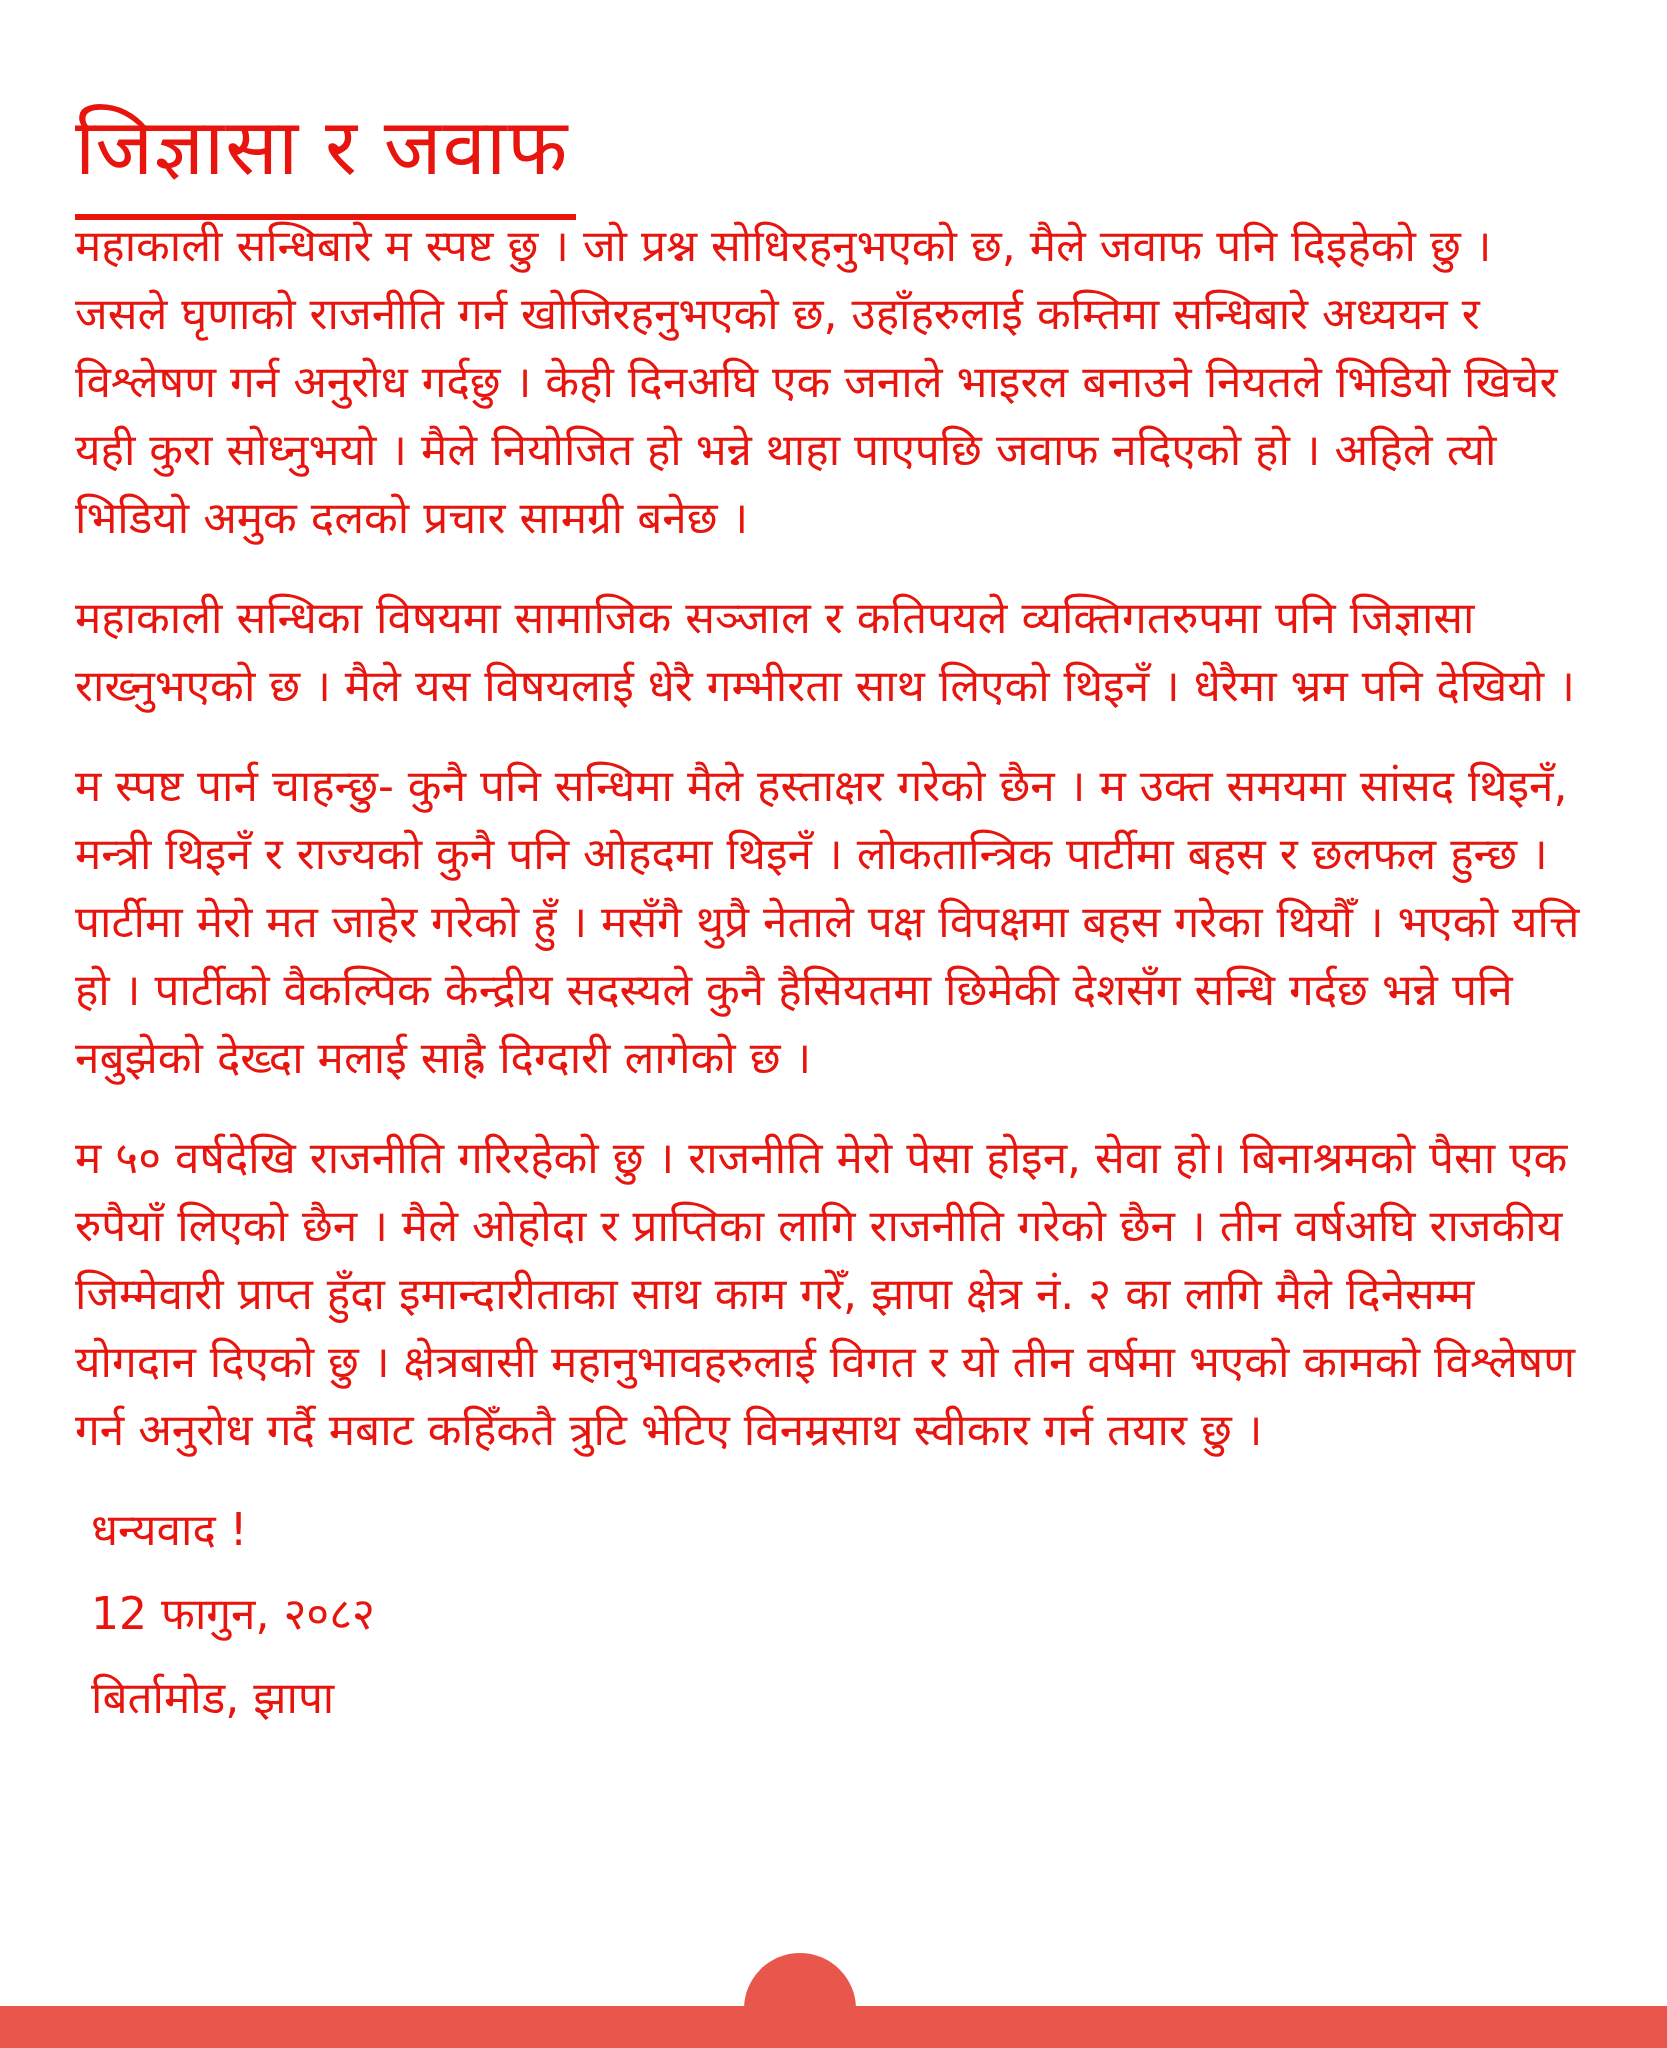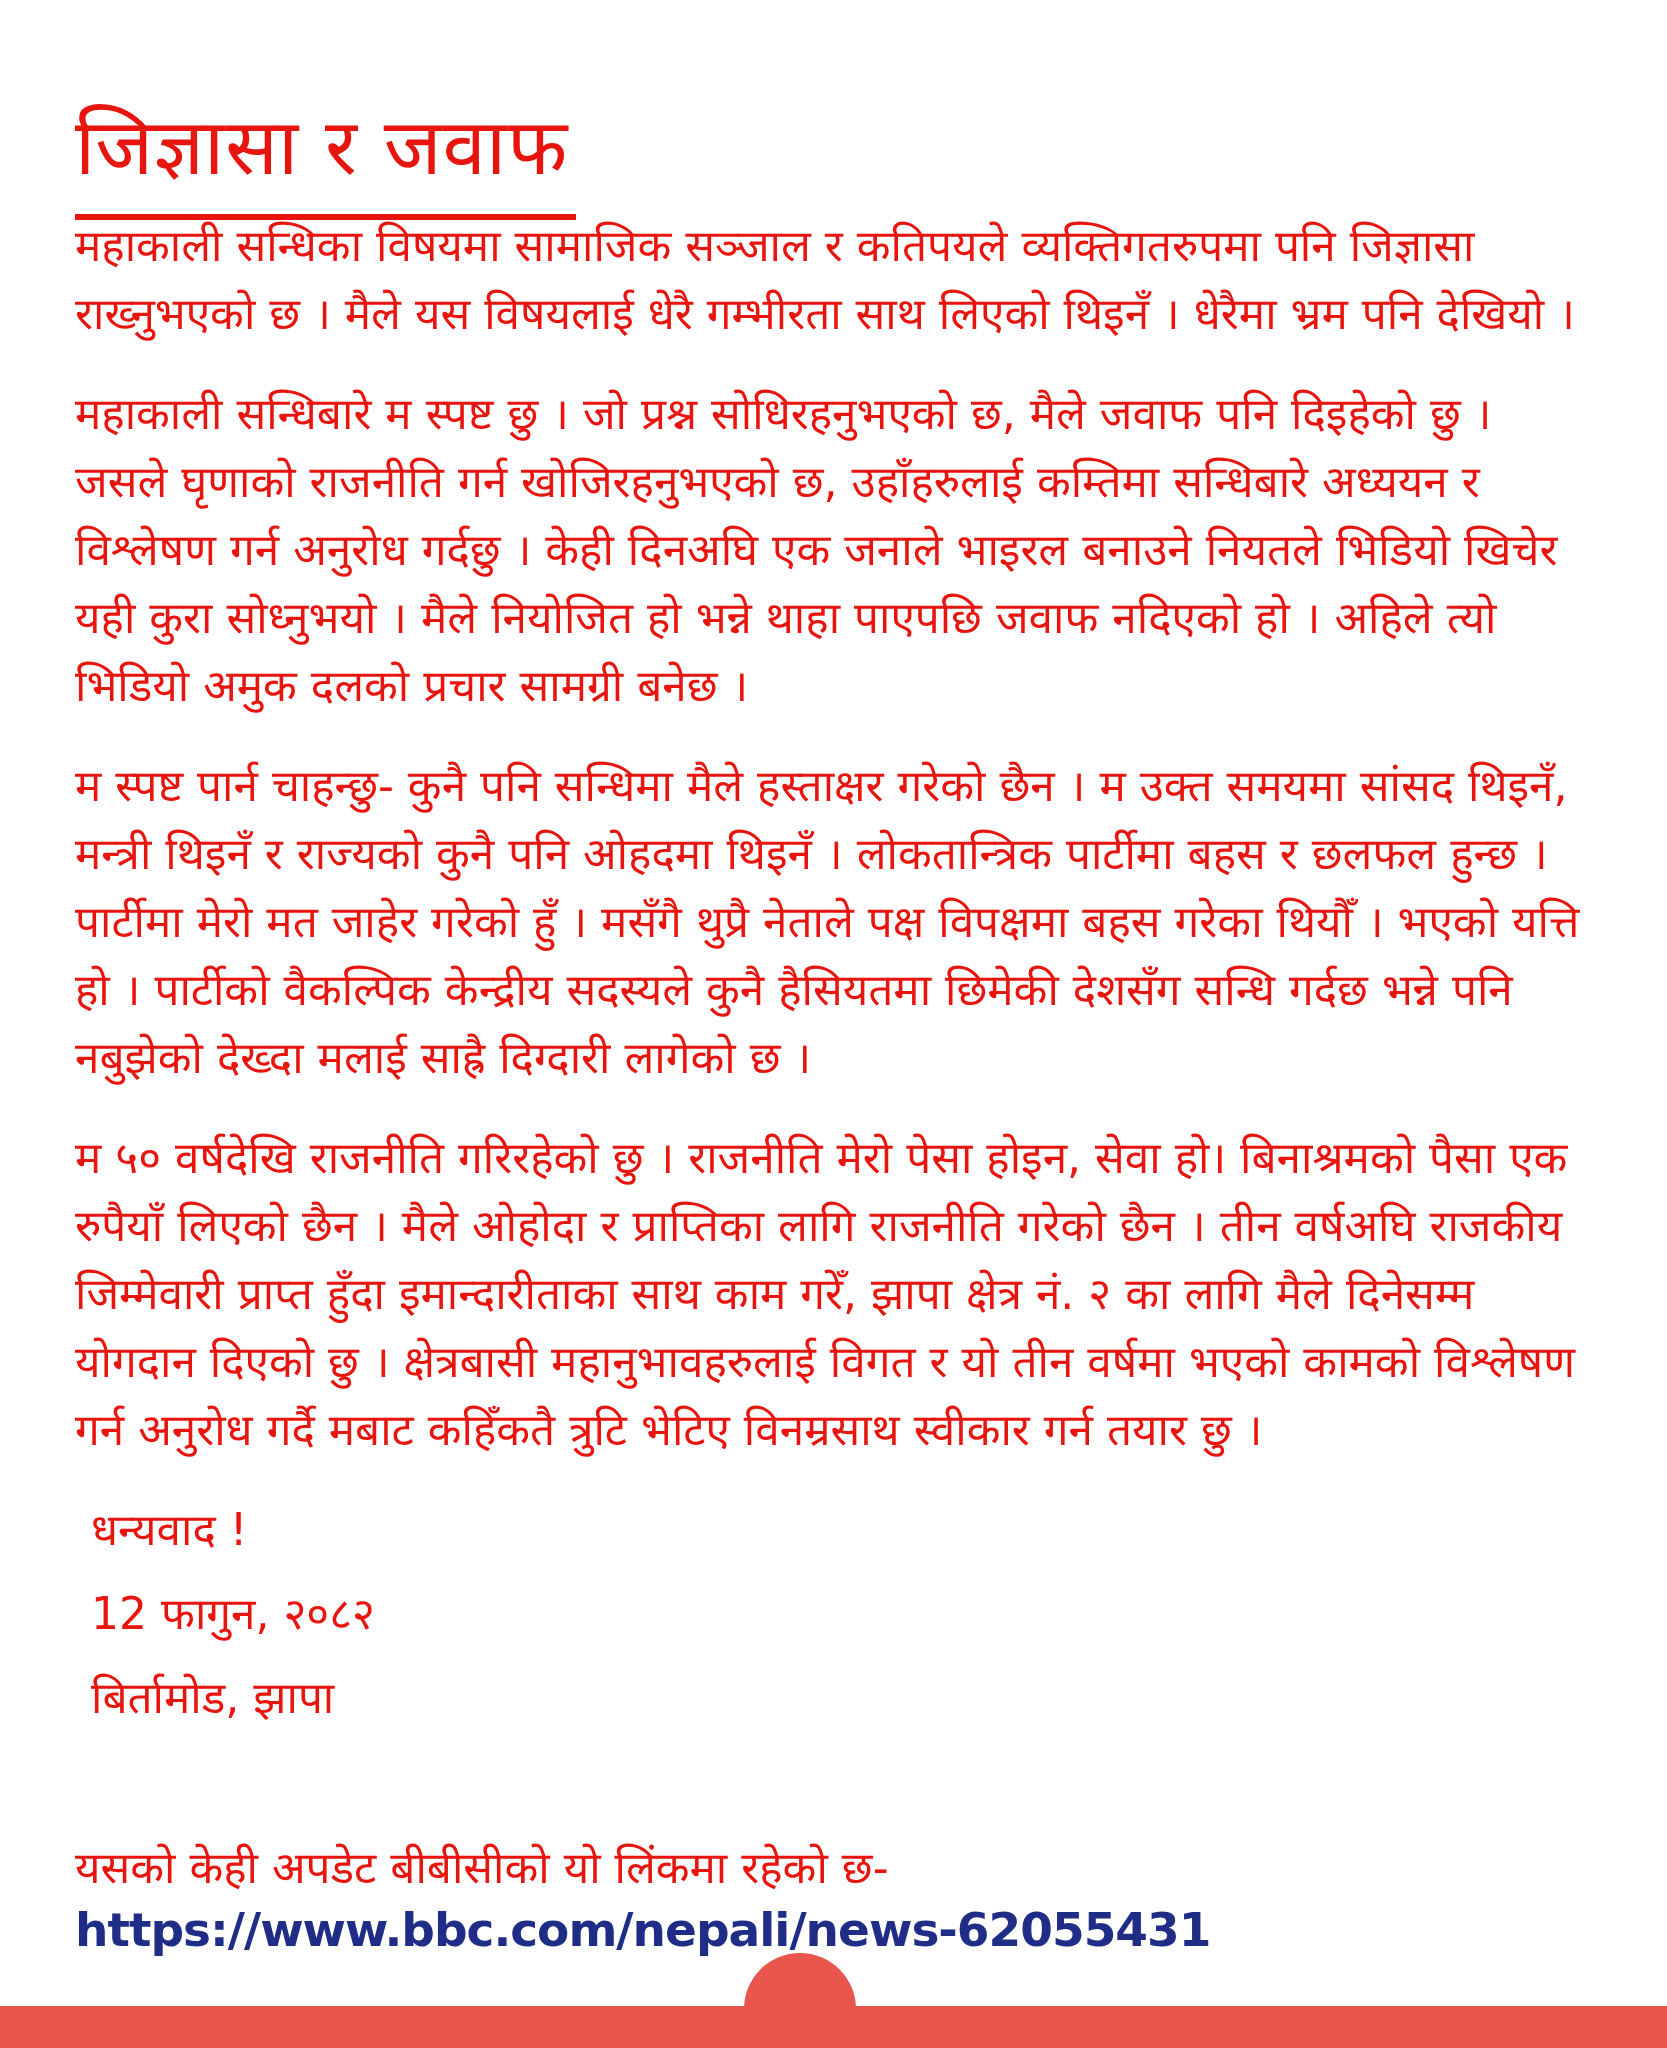--- a/index.html
+++ b/index.html
@@ -94,8 +94,8 @@
   <h1 class="title">जिज्ञासा र जवाफ</h1>
 
   <div class="content">
+    <p>महाकाली सन्धिबारे म स्पष्ट छु । जो प्रश्न सोधिरहनुभएको छ, मैले जवाफ पनि दिइहेको छु । जसले घृणाको राजनीति गर्न खोजिरहनुभएको छ, उहाँहरुलाई कम्तिमा सन्धिबारे अध्ययन र विश्लेषण गर्न अनुरोध गर्दछु । केही दिनअघि एक जनाले भाइरल बनाउने नियतले भिडियो खिचेर यही कुरा सोध्नुभयो । मैले नियोजित हो भन्ने थाहा पाएपछि जवाफ नदिएको हो । अहिले त्यो भिडियो अमुक दलको प्रचार सामग्री बनेछ ।</p>
     <p>महाकाली सन्धिका विषयमा सामाजिक सञ्जाल र कतिपयले व्यक्तिगतरुपमा पनि जिज्ञासा राख्नुभएको छ । मैले यस विषयलाई धेरै गम्भीरता साथ लिएको थिइनँ । धेरैमा भ्रम पनि देखियो ।</p>
-    <p>महाकाली सन्धिबारे म स्पष्ट छु । जो प्रश्न सोधिरहनुभएको छ, मैले जवाफ पनि दिइहेको छु । जसले घृणाको राजनीति गर्न खोजिरहनुभएको छ, उहाँहरुलाई कम्तिमा सन्धिबारे अध्ययन र विश्लेषण गर्न अनुरोध गर्दछु । केही दिनअघि एक जनाले भाइरल बनाउने नियतले भिडियो खिचेर यही कुरा सोध्नुभयो । मैले नियोजित हो भन्ने थाहा पाएपछि जवाफ नदिएको हो । अहिले त्यो भिडियो अमुक दलको प्रचार सामग्री बनेछ ।</p>
     <p>म स्पष्ट पार्न चाहन्छु- कुनै पनि सन्धिमा मैले हस्ताक्षर गरेको छैन । म उक्त समयमा सांसद थिइनँ, मन्त्री थिइनँ र राज्यको कुनै पनि ओहदमा थिइनँ । लोकतान्त्रिक पार्टीमा बहस र छलफल हुन्छ । पार्टीमा मेरो मत जाहेर गरेको हुँ । मसँगै थुप्रै नेताले पक्ष विपक्षमा बहस गरेका थियौँ । भएको यत्ति हो । पार्टीको वैकल्पिक केन्द्रीय सदस्यले कुनै हैसियतमा छिमेकी देशसँग सन्धि गर्दछ भन्ने पनि नबुझेको देख्दा मलाई साह्रै दिग्दारी लागेको छ ।</p>
     <p>म ५० वर्षदेखि राजनीति गरिरहेको छु । राजनीति मेरो पेसा होइन, सेवा हो। बिनाश्रमको पैसा एक रुपैयाँ लिएको छैन । मैले ओहोदा र प्राप्तिका लागि राजनीति गरेको छैन । तीन वर्षअघि राजकीय जिम्मेवारी प्राप्त हुँदा इमान्दारीताका साथ काम गरेँ, झापा क्षेत्र नं. २ का लागि मैले दिनेसम्म योगदान दिएको छु । क्षेत्रबासी महानुभावहरुलाई विगत र यो तीन वर्षमा भएको कामको विश्लेषण गर्न अनुरोध गर्दै मबाट कहिँकतै त्रुटि भेटिए विनम्रसाथ स्वीकार गर्न तयार छु ।</p>
 

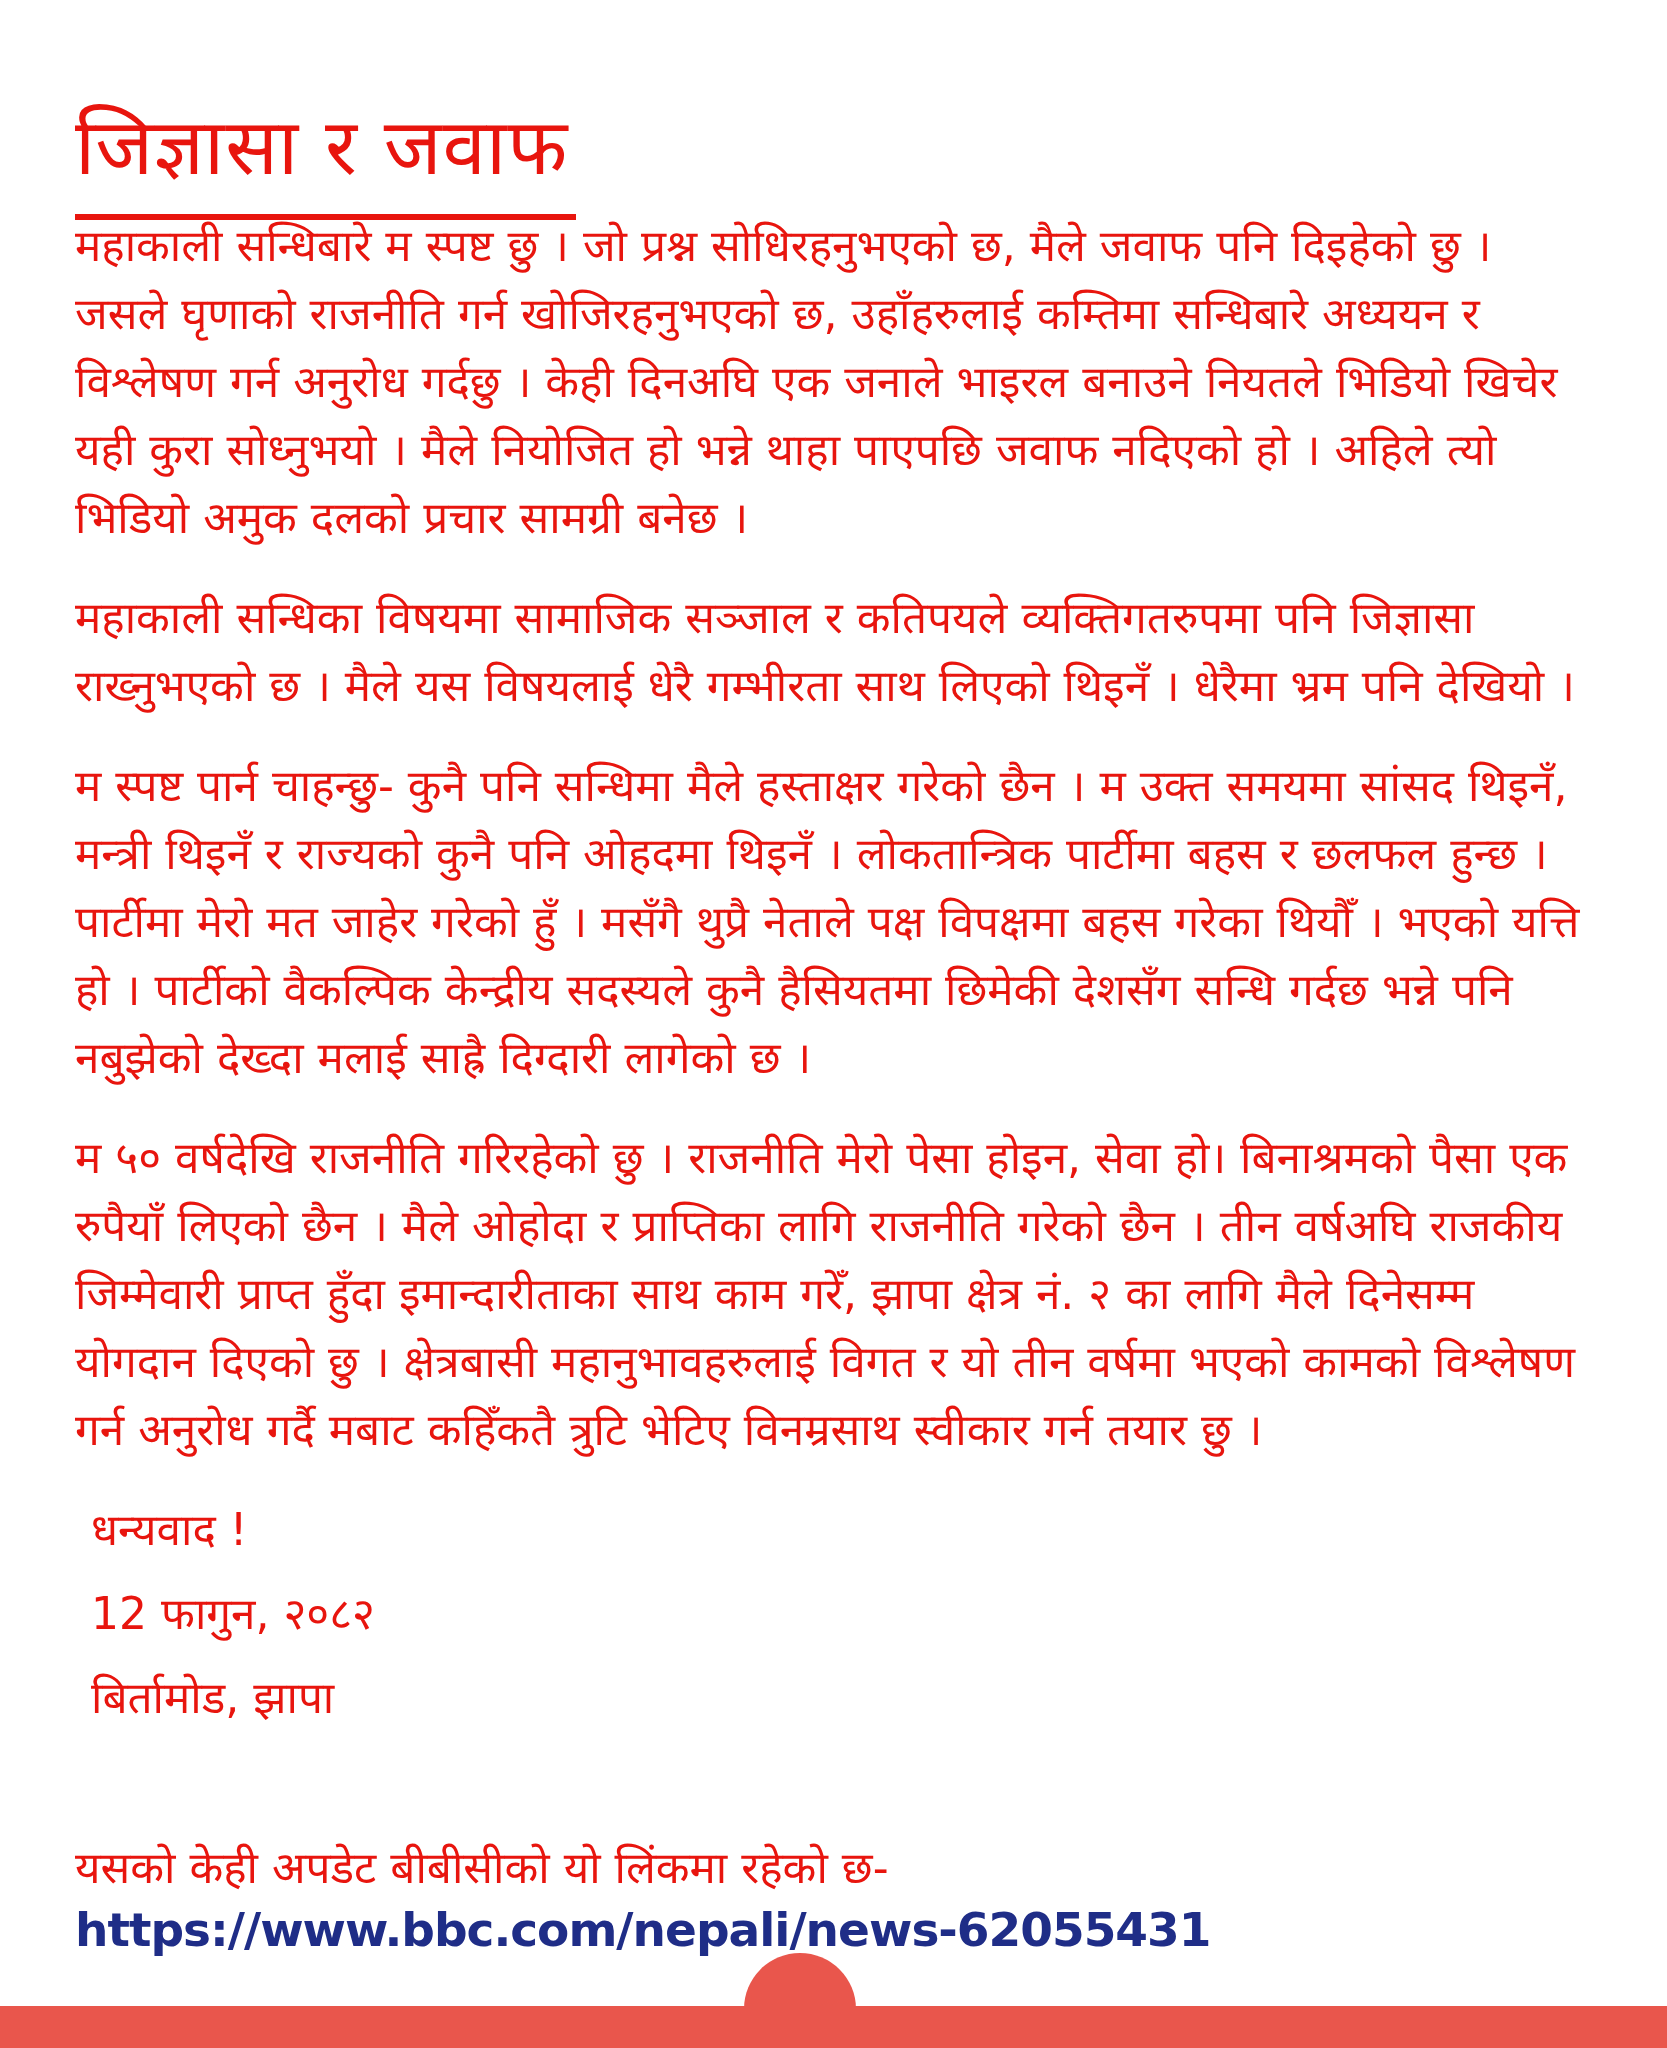--- a/index.html
+++ b/index.html
@@ -106,10 +106,6 @@
     </div>
   </div>
 
-  <div class="footer">
-    <div class="footer-note">यसको केही अपडेट बीबीसीको यो लिंकमा रहेको छ-</div>
-    <a class="footer-link" href="#">https://www.bbc.com/nepali/news-62055431</a>
-  </div>
 
   <div class="accent-dot"></div>
   <div class="bottom-bar"></div>

